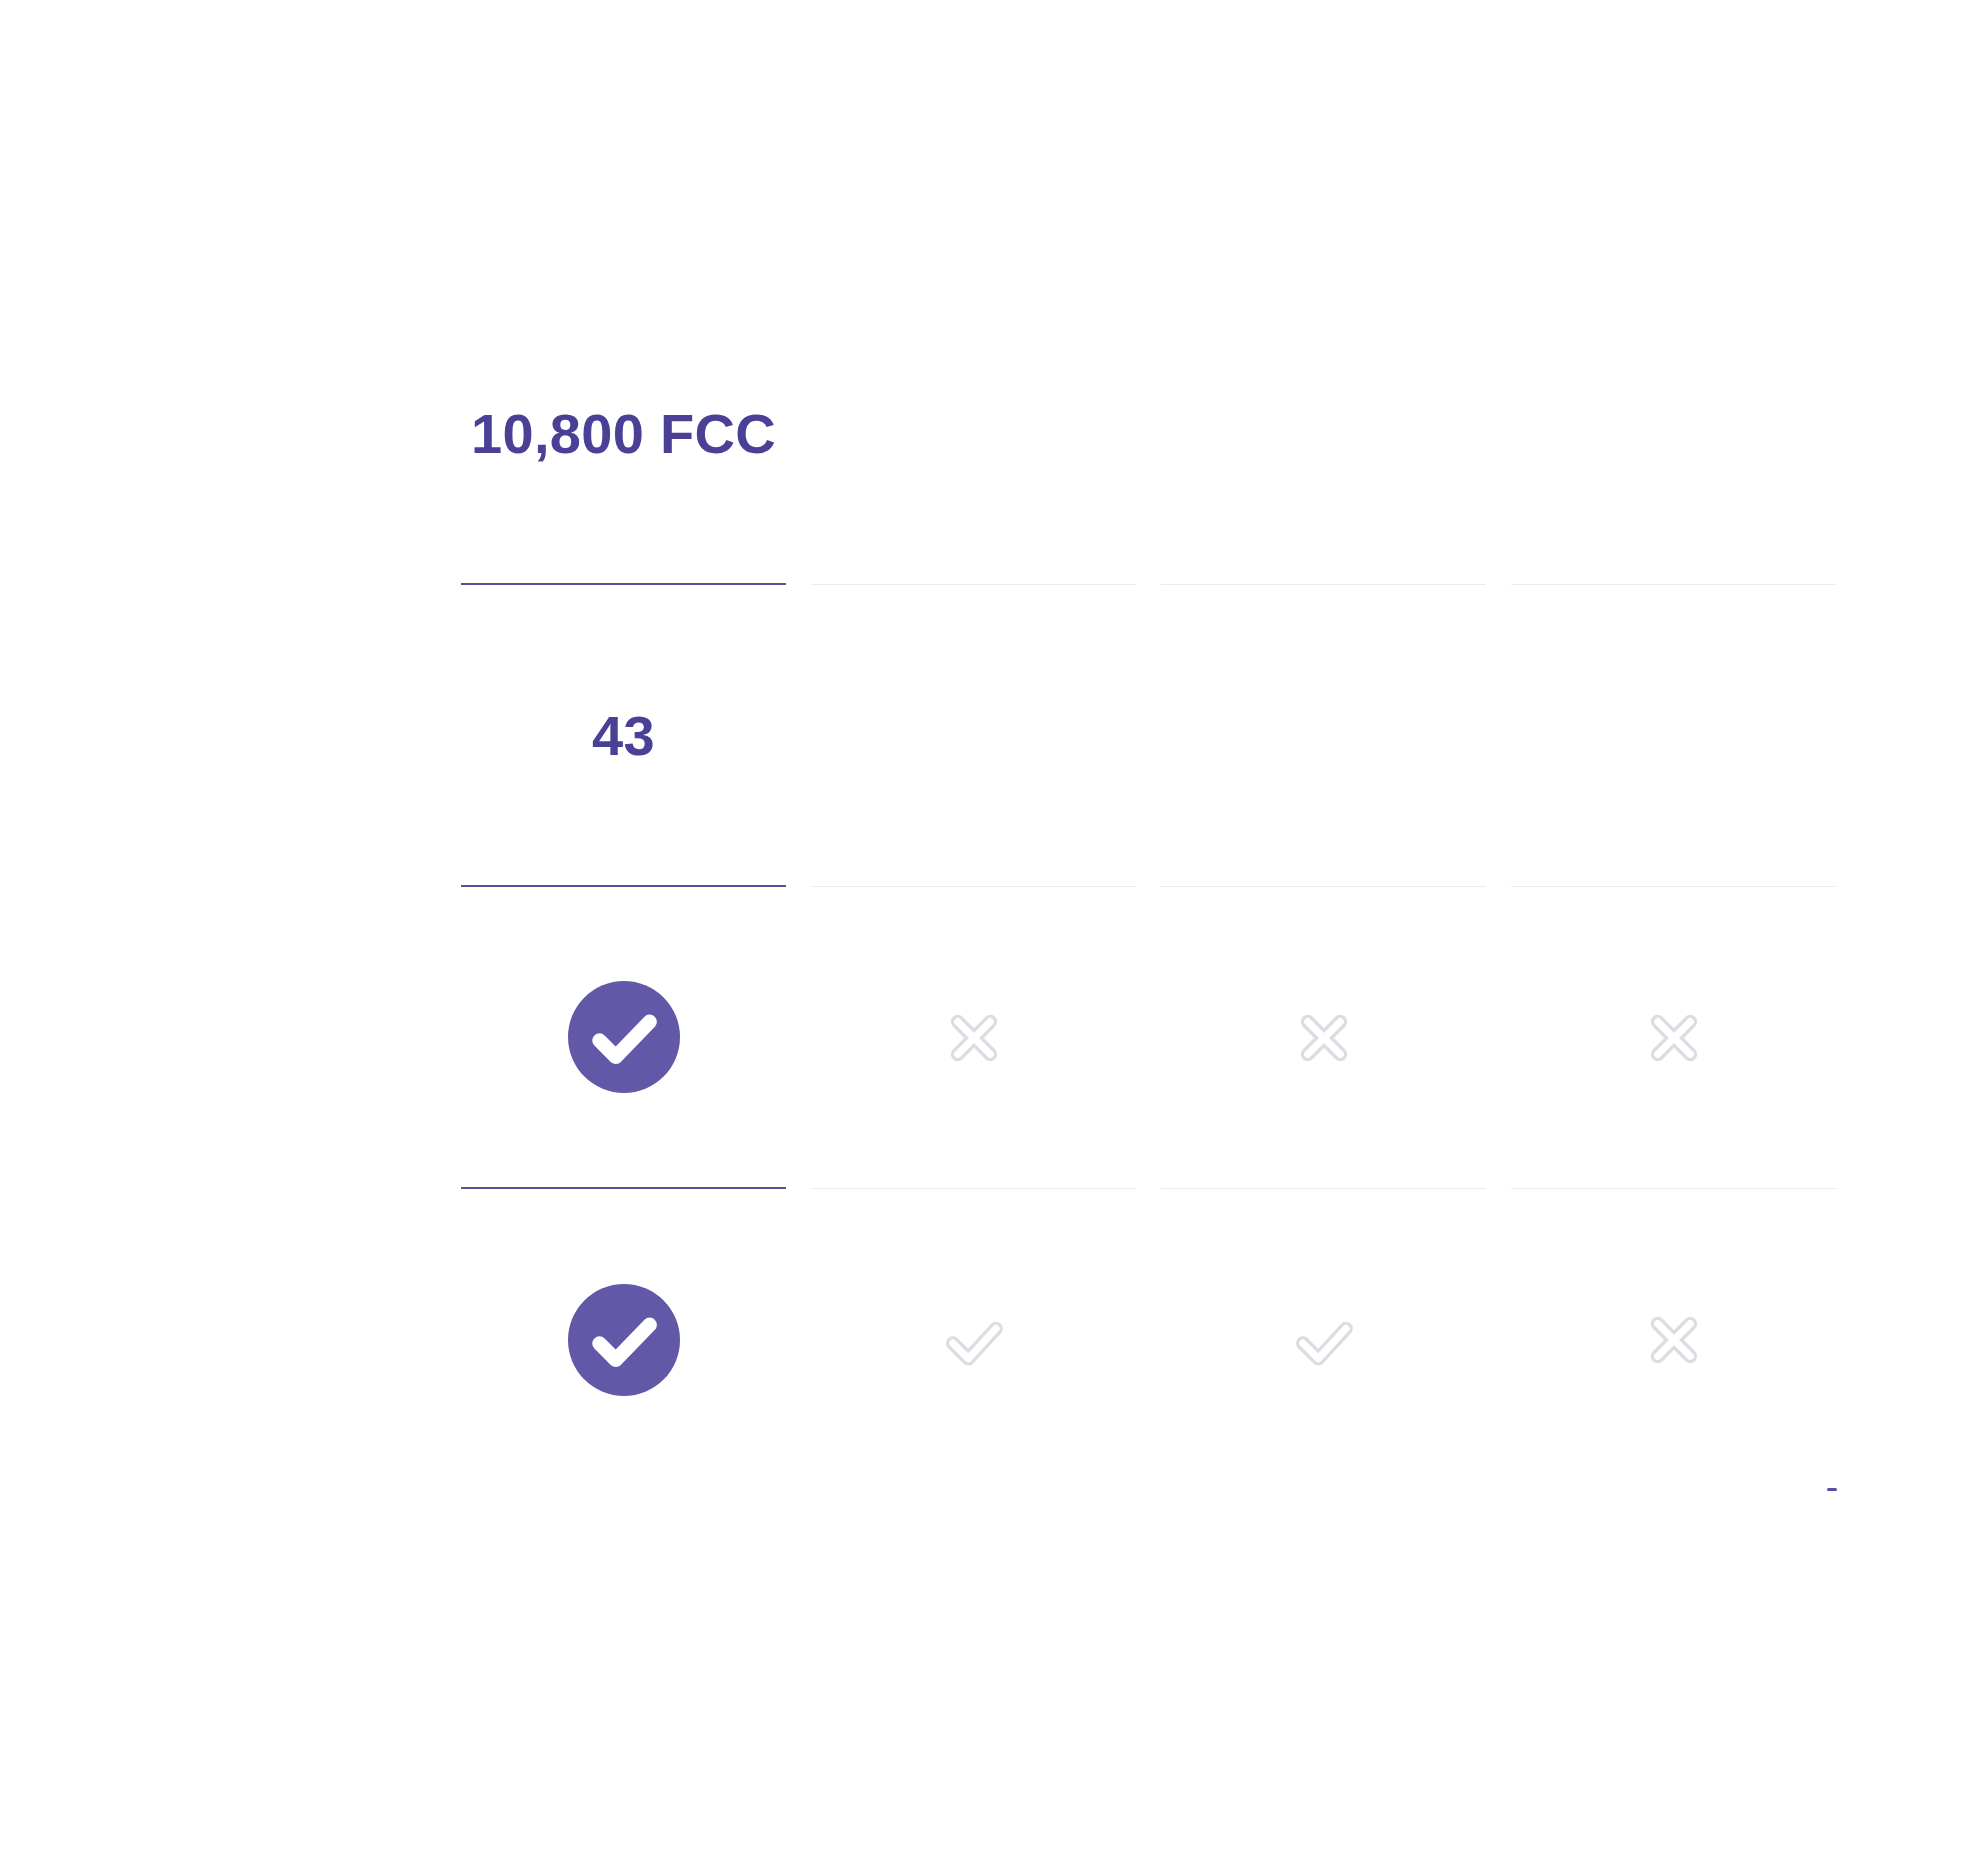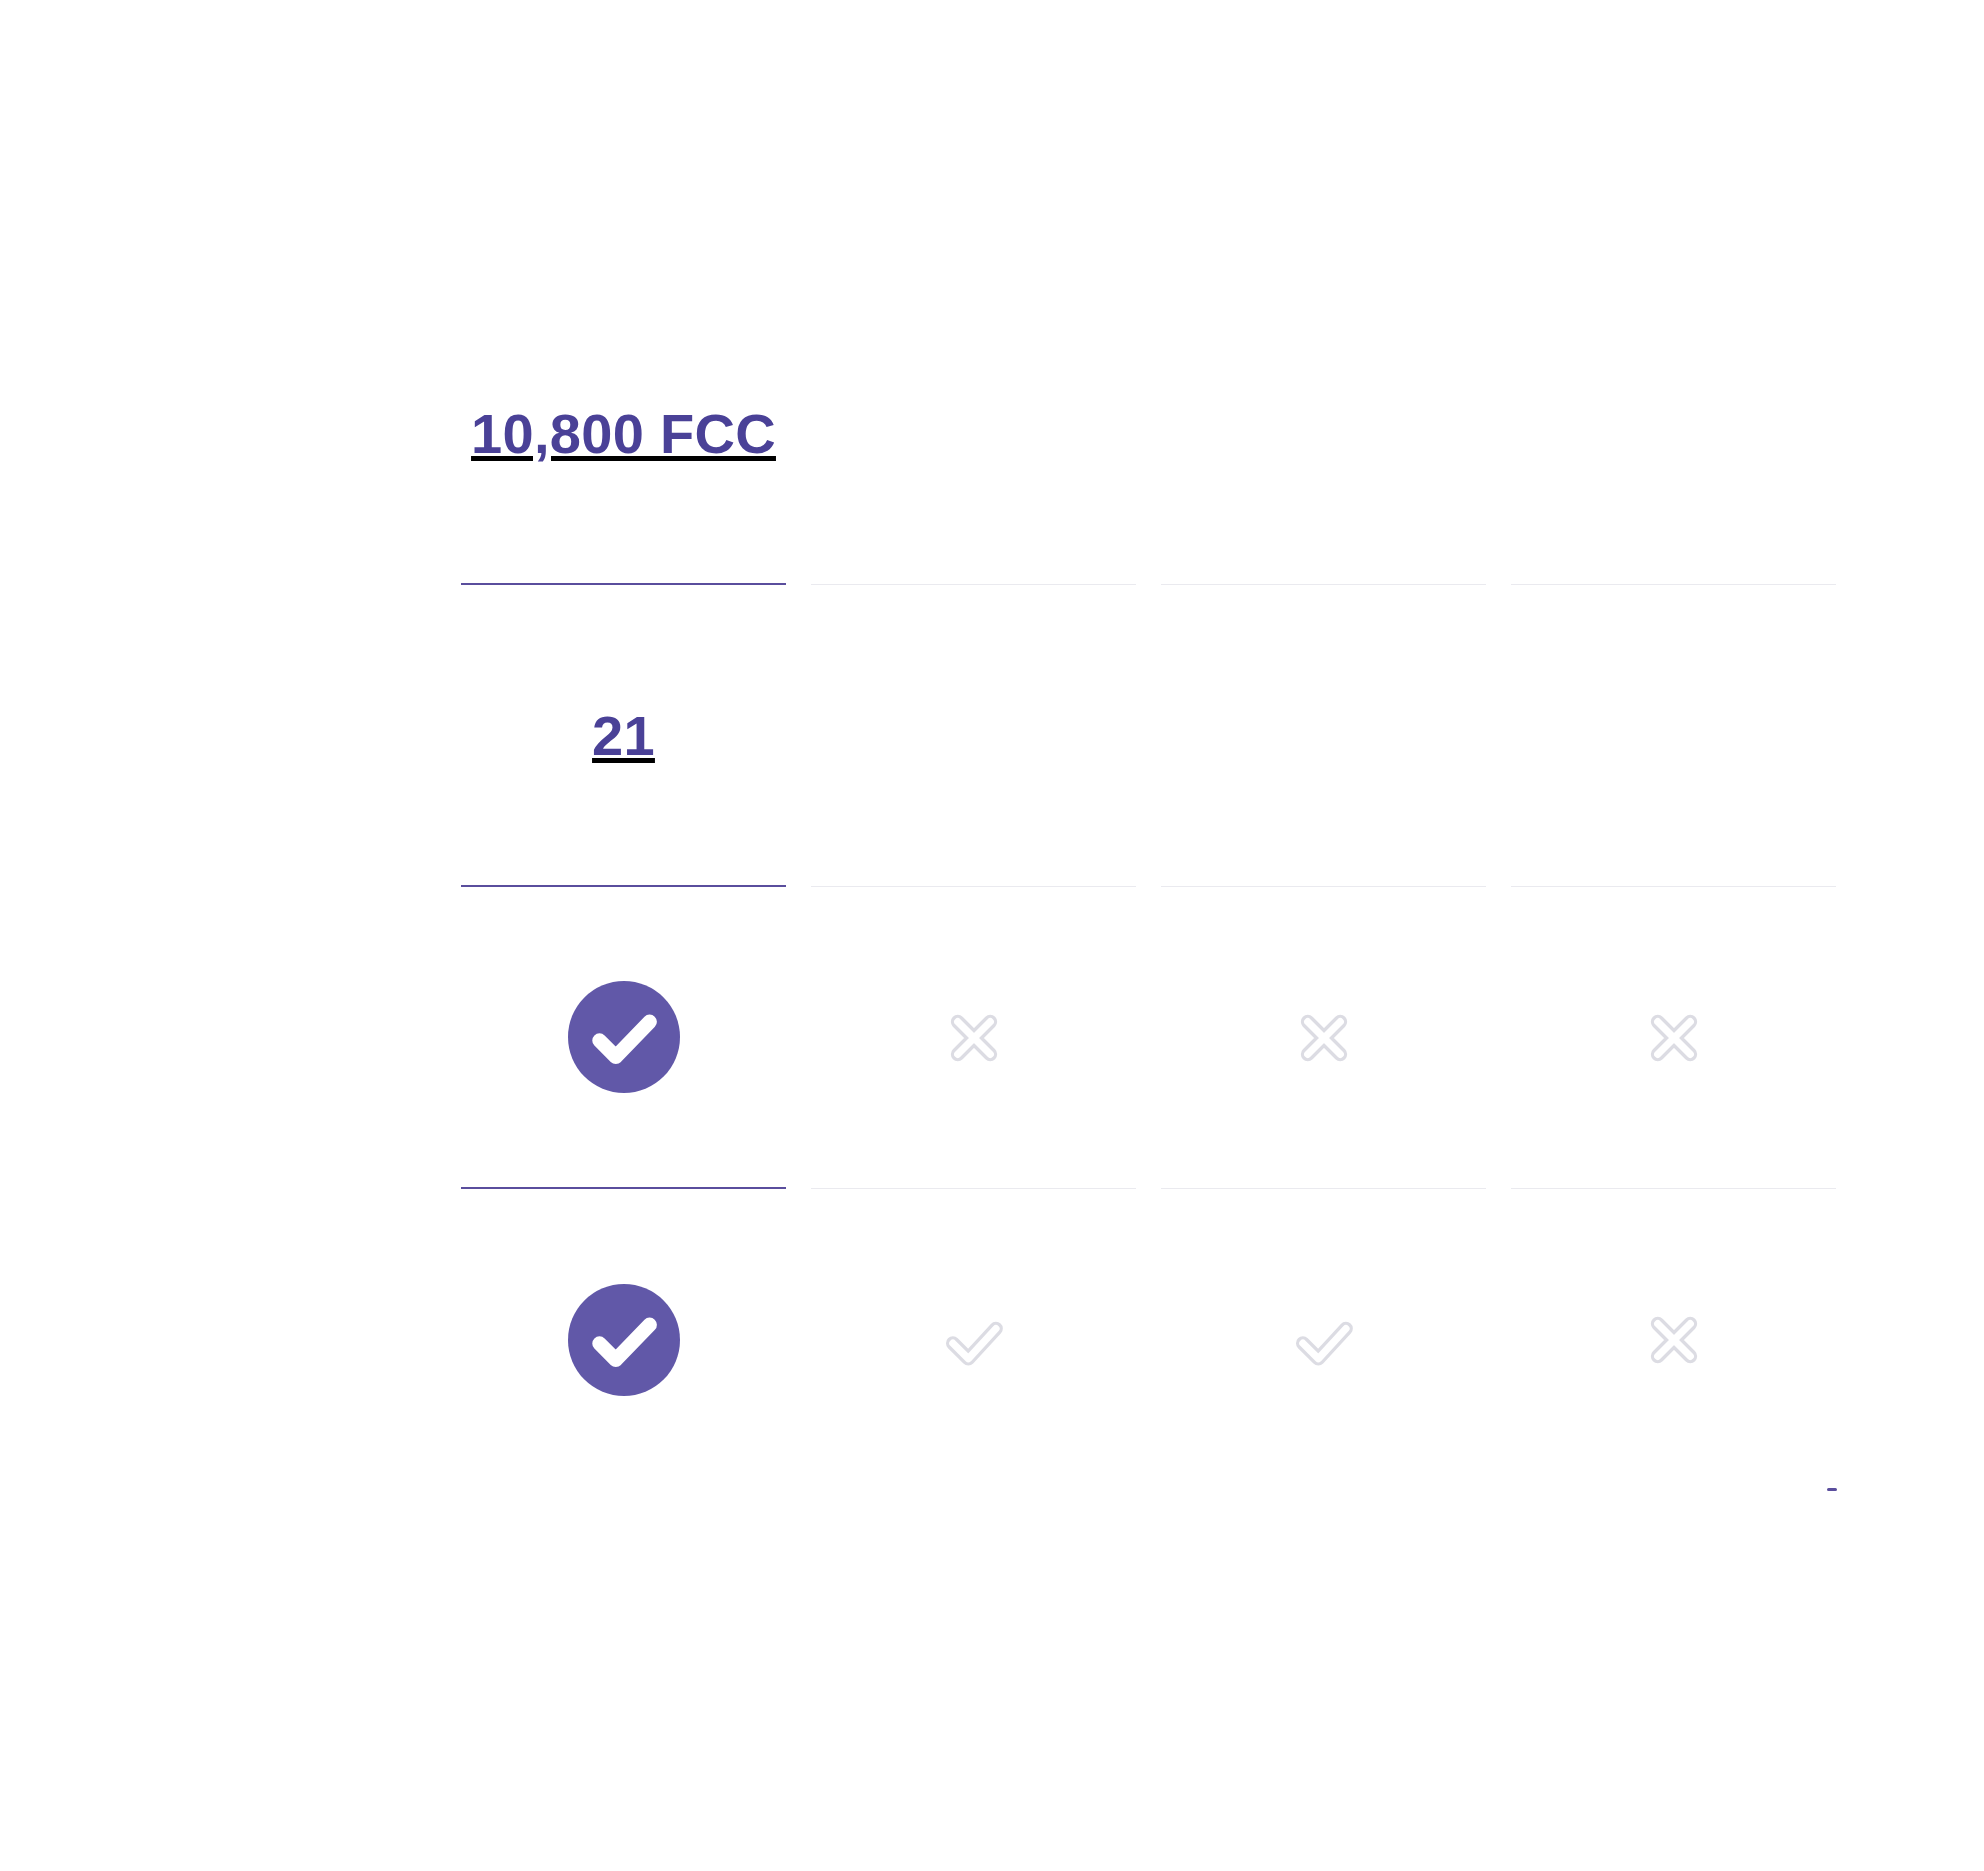--- a/index.html
+++ b/index.html
@@ -30,7 +30,6 @@
     grid-template-columns: repeat(4, 1fr);
     column-gap: 25px;
     height: 302px;
-    text-decoration: underline;
   }
 
   .cell {

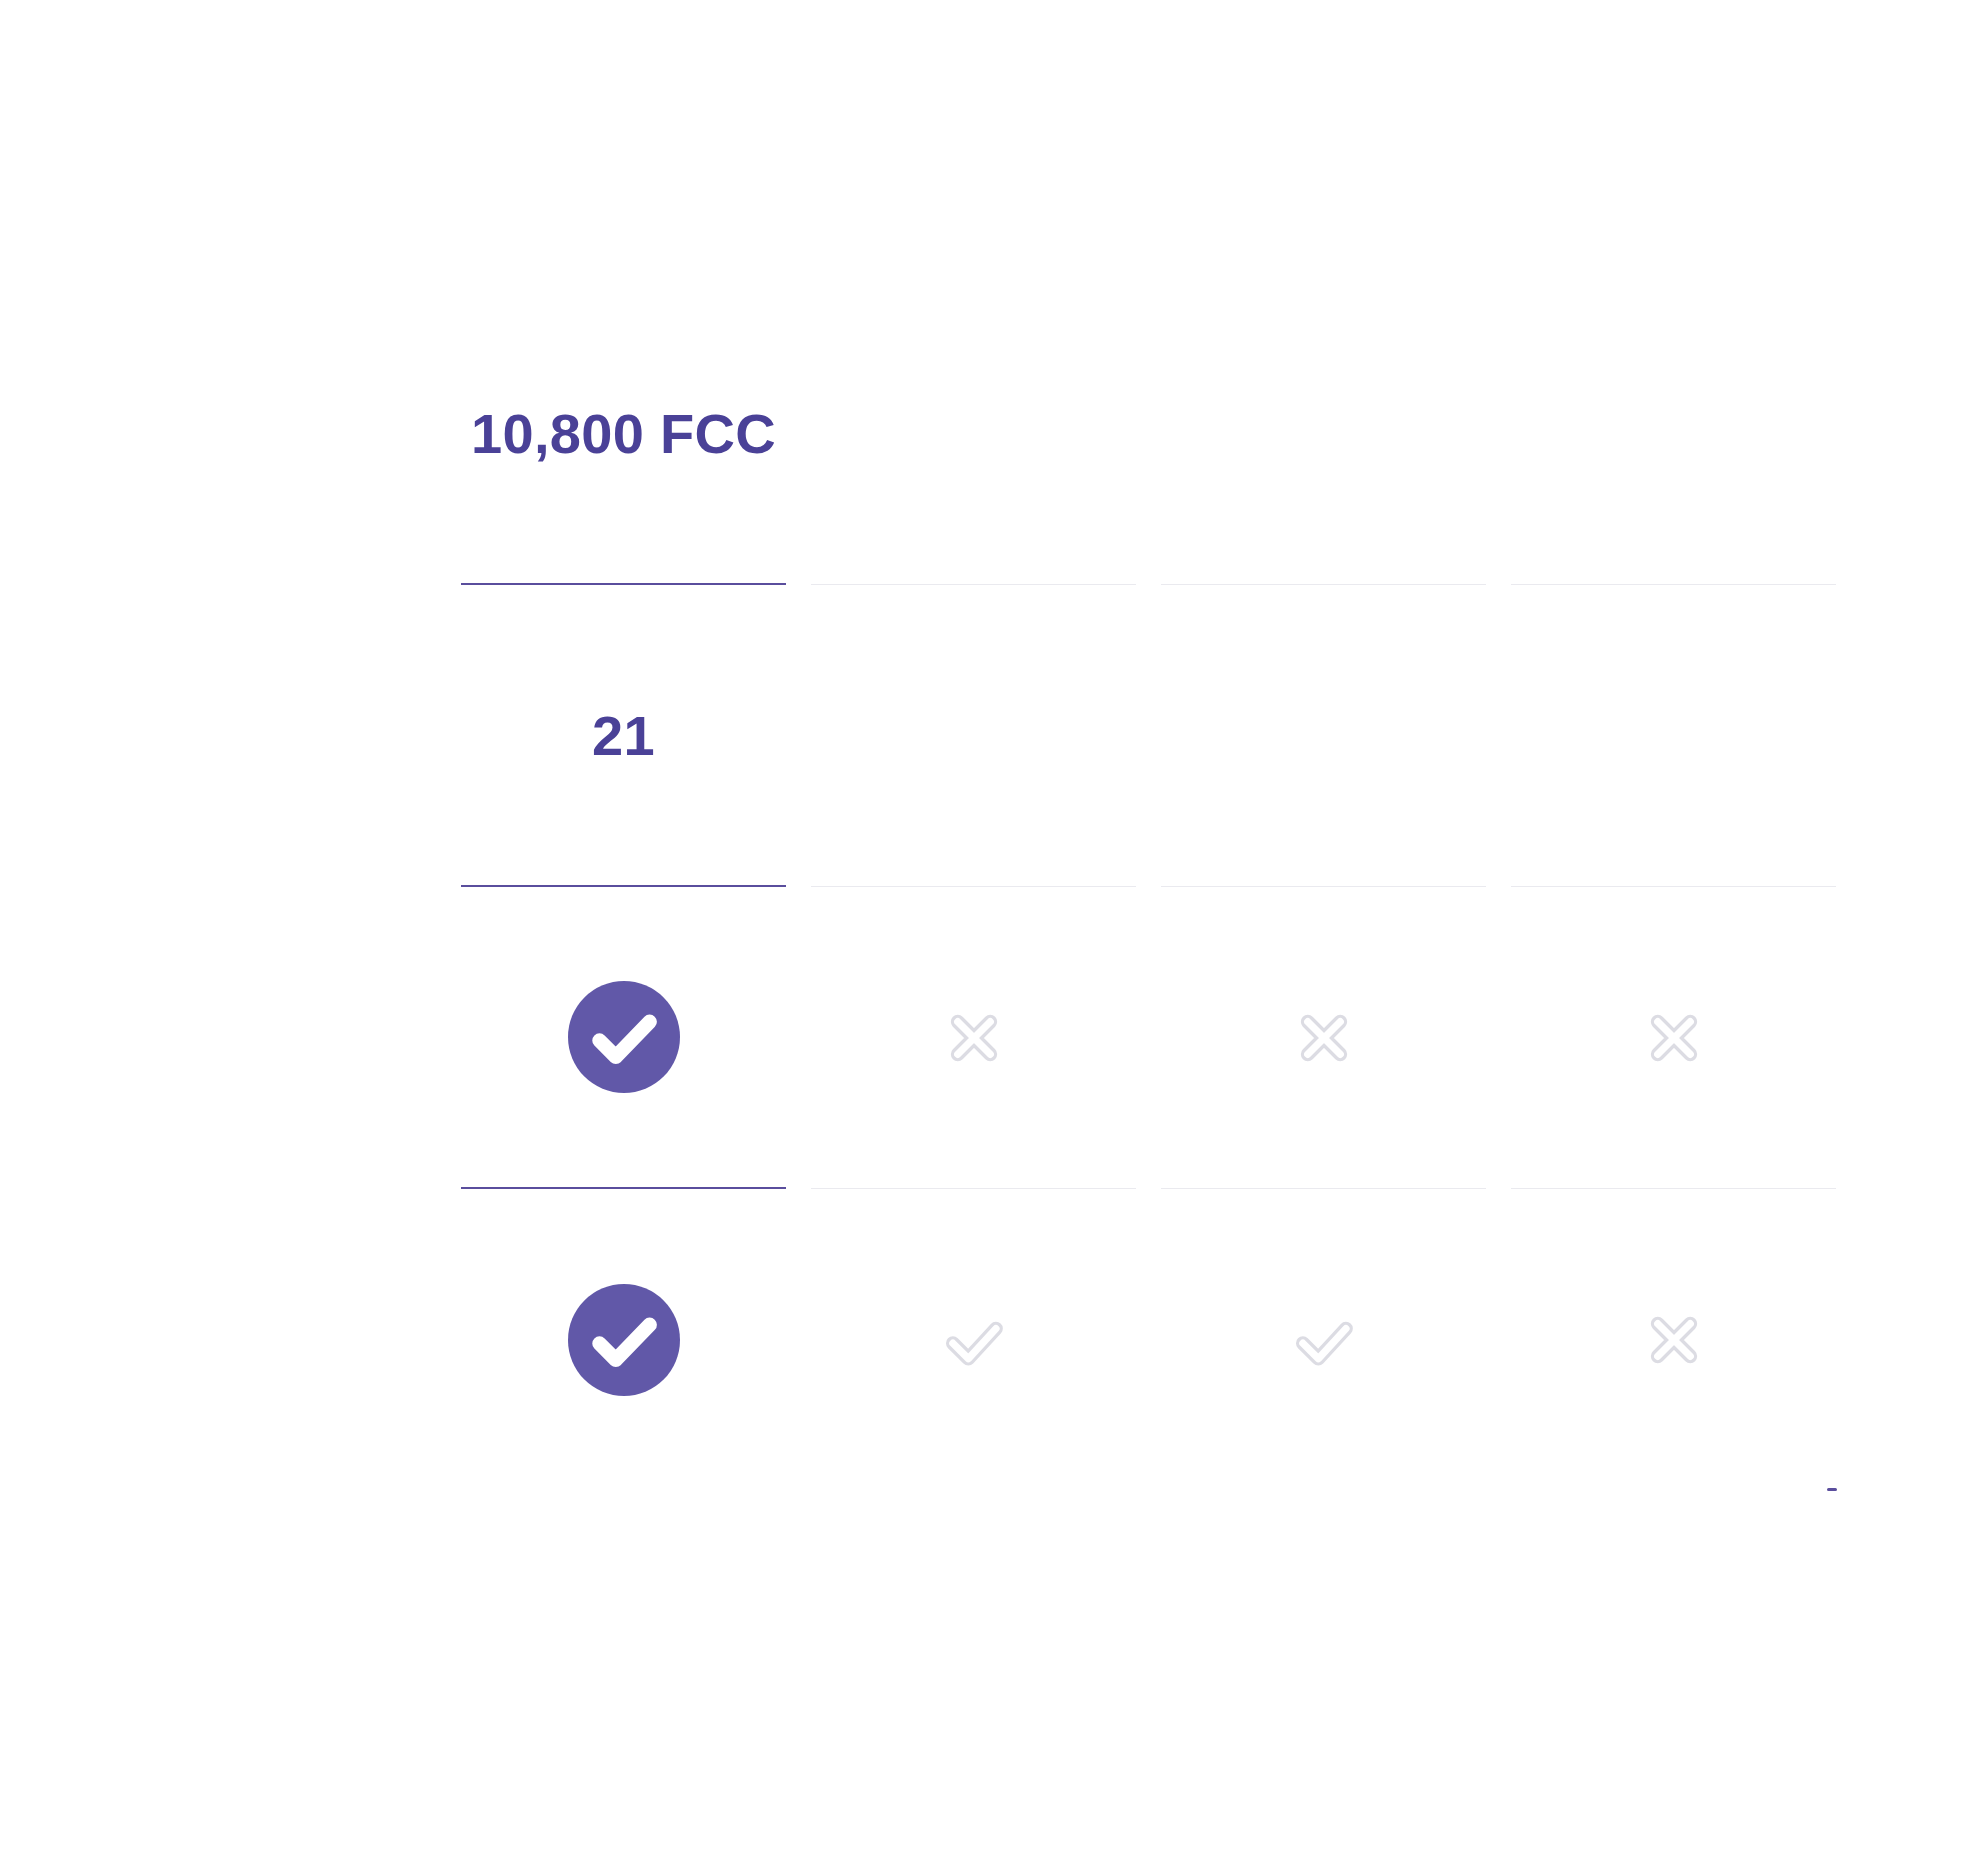--- a/index.html
+++ b/index.html
@@ -91,7 +91,7 @@
 
     <div class="row bordered">
       <div class="cell featured">
-        <span class="text-val">21</span>
+        <span class="text-val">43</span>
       </div>
       <div class="cell">
         <span class="text-val"></span>

